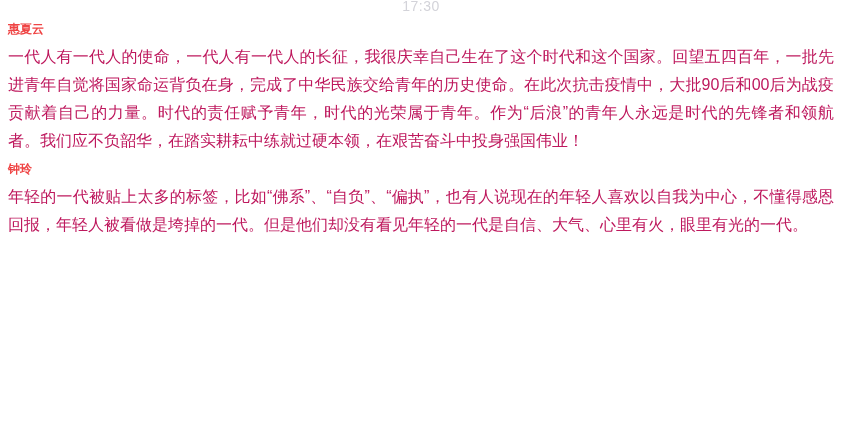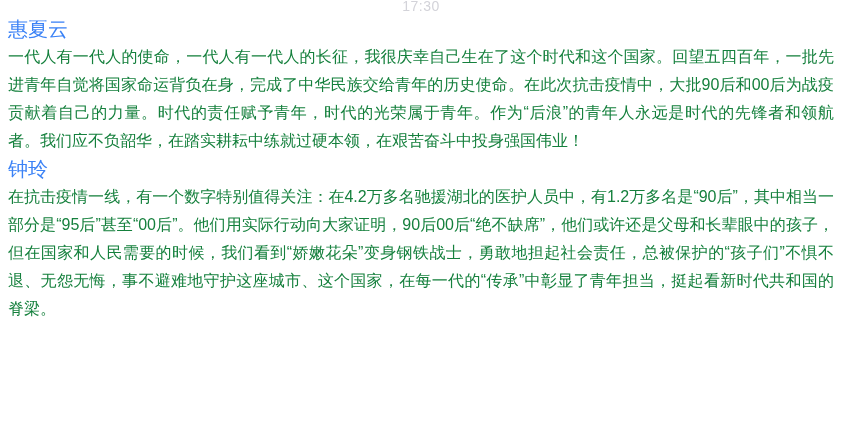--- a/index.html
+++ b/index.html
@@ -24,9 +24,9 @@
     letter-spacing: 0.5px;
   }
   .sender {
-    color: #3b82f6;
-    font-weight: normal;
-    font-size: 20px;
+    color: #ef4444;
+    font-weight: bold;
+    font-size: 12px;
     line-height: 28px;
     display: inline-block;
     cursor: pointer;

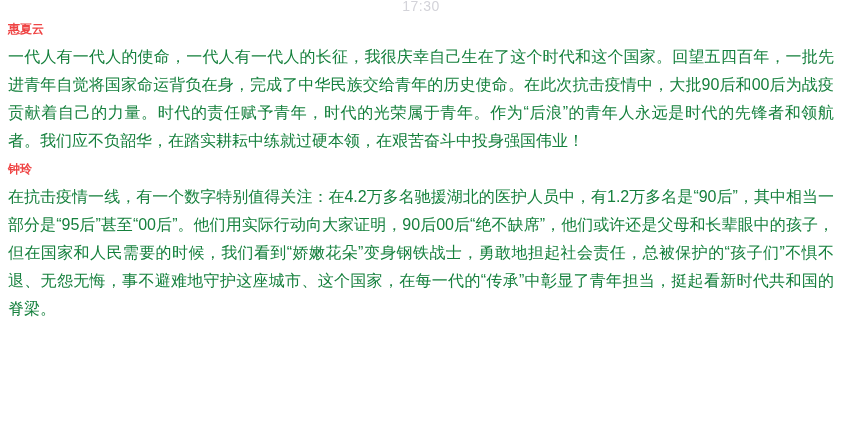--- a/index.html
+++ b/index.html
@@ -32,7 +32,7 @@
     cursor: pointer;
   }
   .msg-para {
-    color: #15803d;
+    color: #be185d;
     font-size: 16px;
     line-height: 28px;
     text-align: justify;

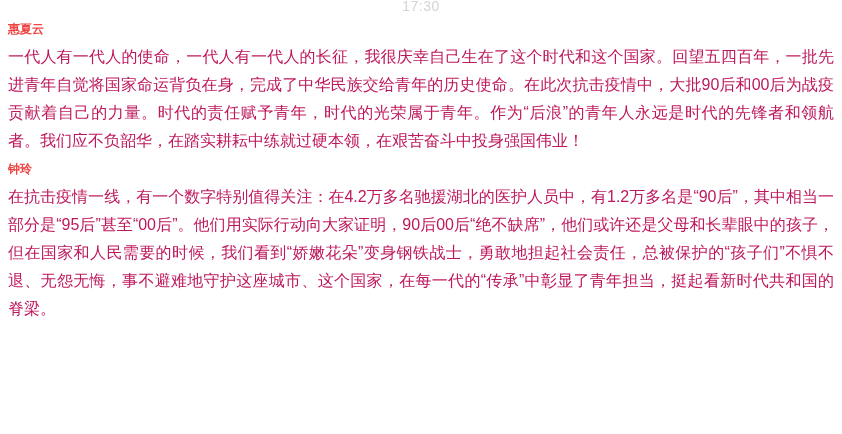--- a/index.html
+++ b/index.html
@@ -53,6 +53,7 @@
 
   <div class="message-group">
     <span class="sender">钟玲</span>
+    <div class="msg-para">年轻的一代被贴上太多的标签，比如“佛系”、“自负”、“偏执”，也有人说现在的年轻人喜欢以自我为中心，不懂得感恩回报，年轻人被看做是垮掉的一代。但是他们却没有看见年轻的一代是自信、大气、心里有火，眼里有光的一代。</div>
     <div class="msg-para">在抗击疫情一线，有一个数字特别值得关注：在4.2万多名驰援湖北的医护人员中，有1.2万多名是“90后”，其中相当一部分是“95后”甚至“00后”。他们用实际行动向大家证明，90后00后“绝不缺席”，他们或许还是父母和长辈眼中的孩子，但在国家和人民需要的时候，我们看到“娇嫩花朵”变身钢铁战士，勇敢地担起社会责任，总被保护的“孩子们”不惧不退、无怨无悔，事不避难地守护这座城市、这个国家，在每一代的“传承”中彰显了青年担当，挺起看新时代共和国的脊梁。</div>
     
   </div>

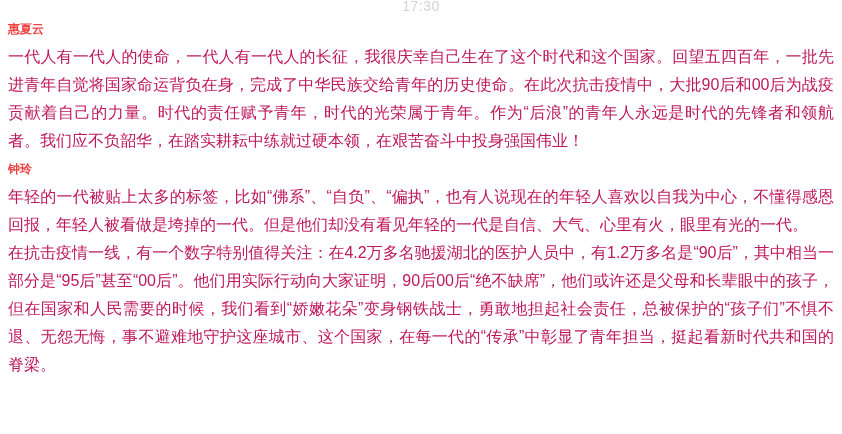--- a/index.html
+++ b/index.html
@@ -54,7 +54,6 @@
   <div class="message-group">
     <span class="sender">钟玲</span>
     <div class="msg-para">年轻的一代被贴上太多的标签，比如“佛系”、“自负”、“偏执”，也有人说现在的年轻人喜欢以自我为中心，不懂得感恩回报，年轻人被看做是垮掉的一代。但是他们却没有看见年轻的一代是自信、大气、心里有火，眼里有光的一代。</div>
-    <div class="msg-para">在抗击疫情一线，有一个数字特别值得关注：在4.2万多名驰援湖北的医护人员中，有1.2万多名是“90后”，其中相当一部分是“95后”甚至“00后”。他们用实际行动向大家证明，90后00后“绝不缺席”，他们或许还是父母和长辈眼中的孩子，但在国家和人民需要的时候，我们看到“娇嫩花朵”变身钢铁战士，勇敢地担起社会责任，总被保护的“孩子们”不惧不退、无怨无悔，事不避难地守护这座城市、这个国家，在每一代的“传承”中彰显了青年担当，挺起看新时代共和国的脊梁。</div>
     
   </div>
 

